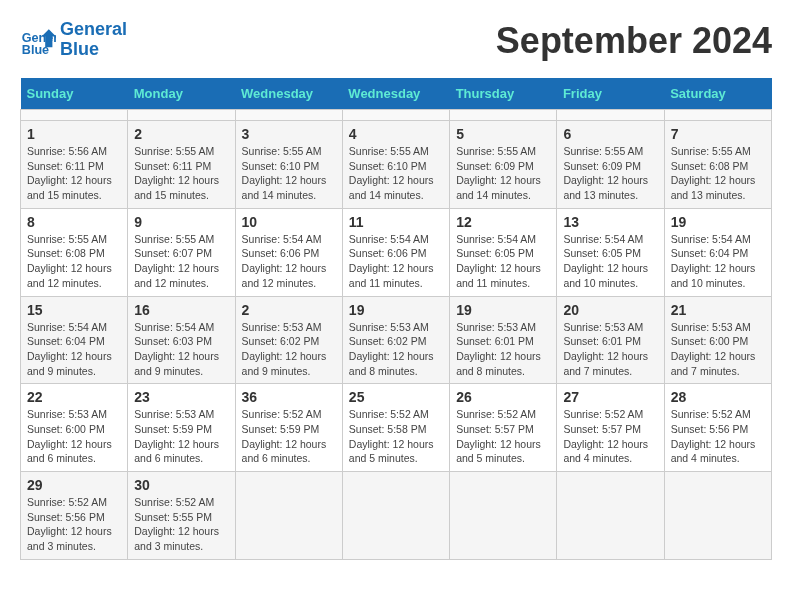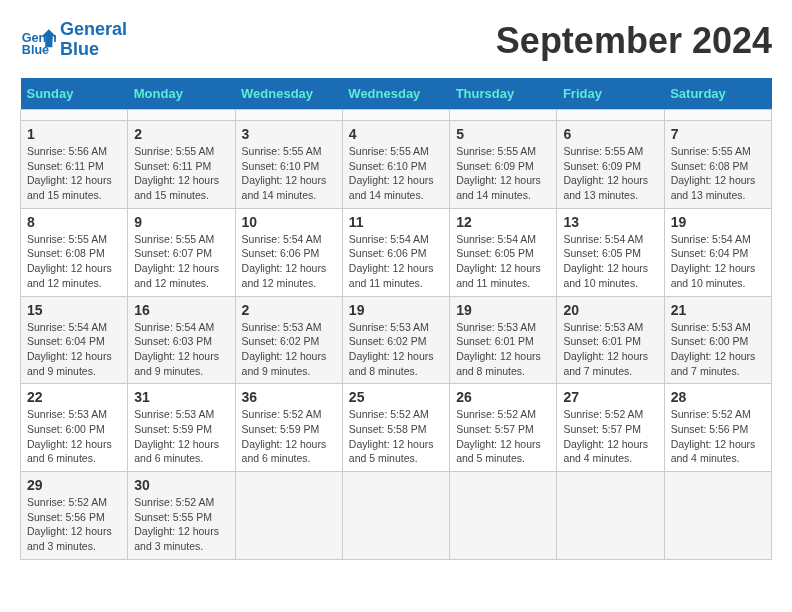--- a/index.html
+++ b/index.html
@@ -292,7 +292,7 @@
 and 6 minutes.</div>
         </td>
         <td>
-          <span class="day-num">31</span>
+          <span class="day-num">23</span>
           <div class="day-info" style="white-space: pre-line;">Sunrise: 5:53 AM
 Sunset: 5:59 PM
 Daylight: 12 hours

